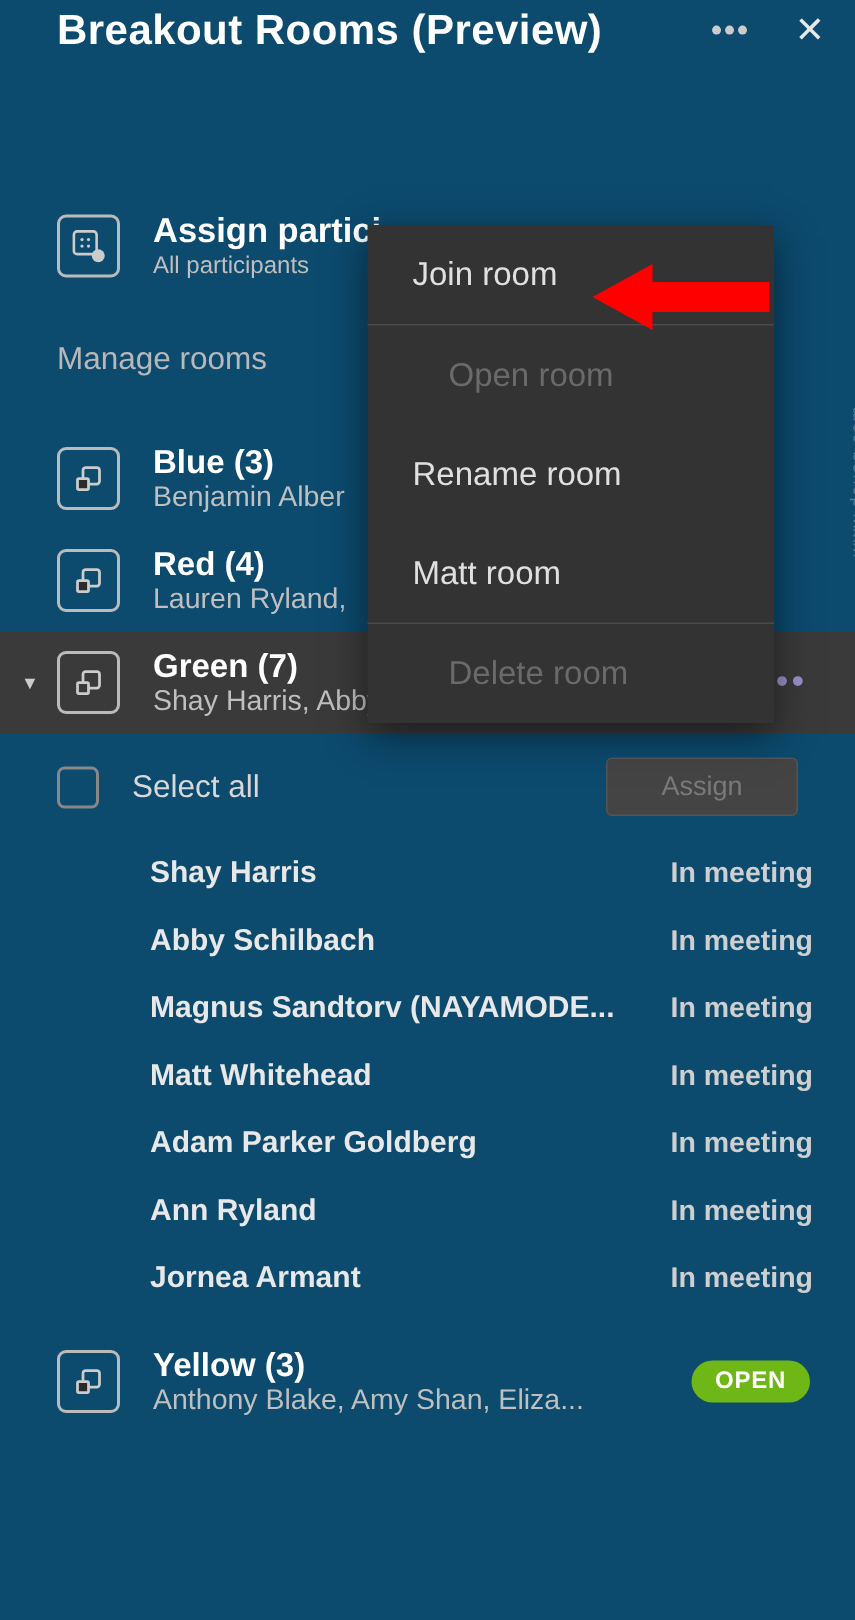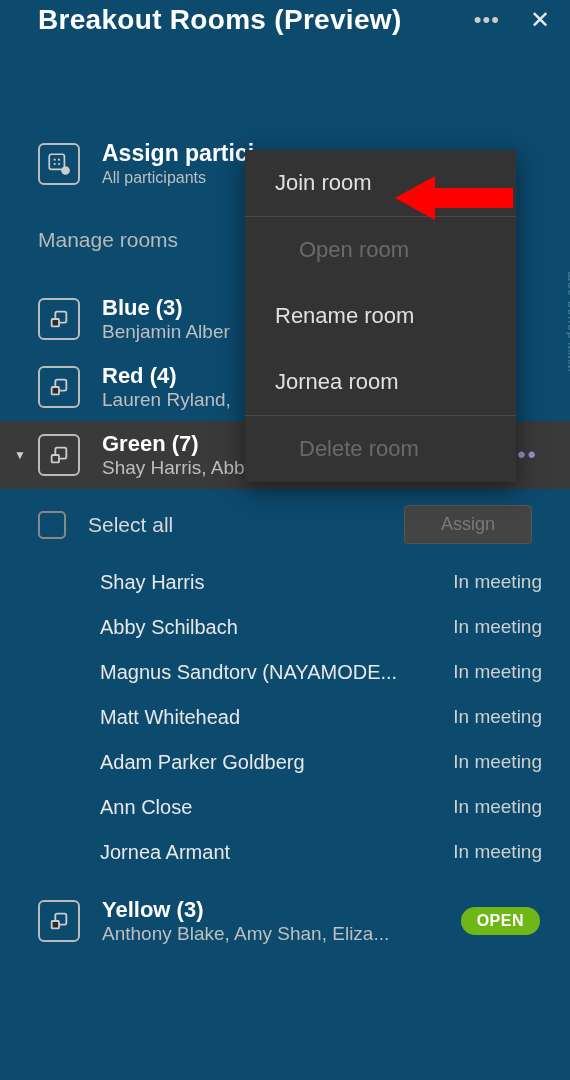--- a/index.html
+++ b/index.html
@@ -370,7 +370,7 @@
     <div class="context-divider"></div>
     <div class="context-item disabled">Open room</div>
     <div class="context-item">Rename room</div>
-    <div class="context-item">Jornea room</div>
+    <div class="context-item">Matt room</div>
     <div class="context-divider"></div>
     <div class="context-item disabled">Delete room</div>
   </div>

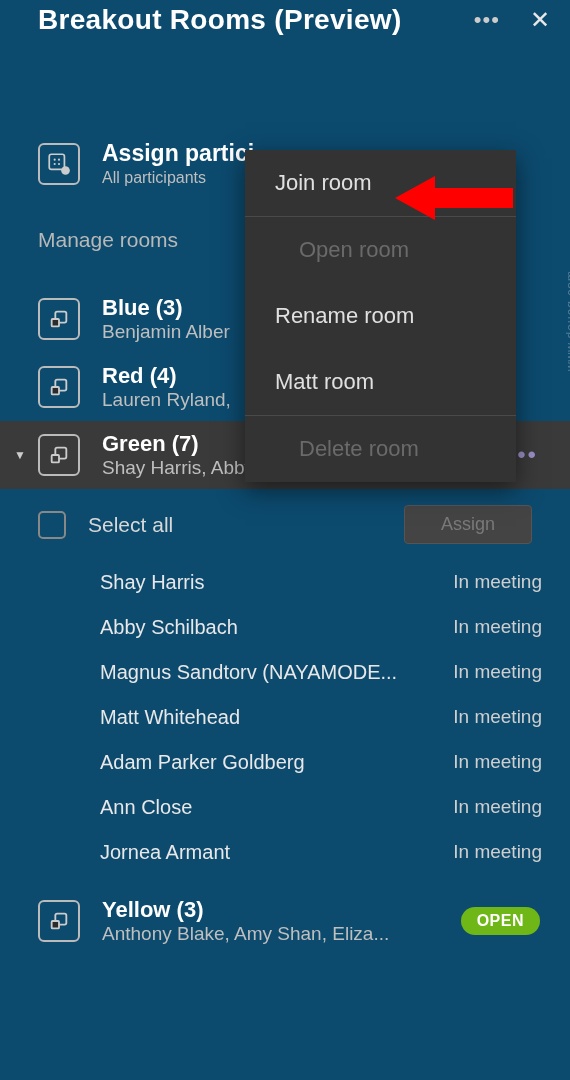--- a/index.html
+++ b/index.html
@@ -174,9 +174,10 @@
   }
   .participant-row {
     display: flex;
-    align-items: flex-start;
+    align-items: flex-end;
     padding: 11px 28px 11px 0;
     font-size: 20px;
+    font-weight: bold;
   }
   .participant-name {
     flex: 1;

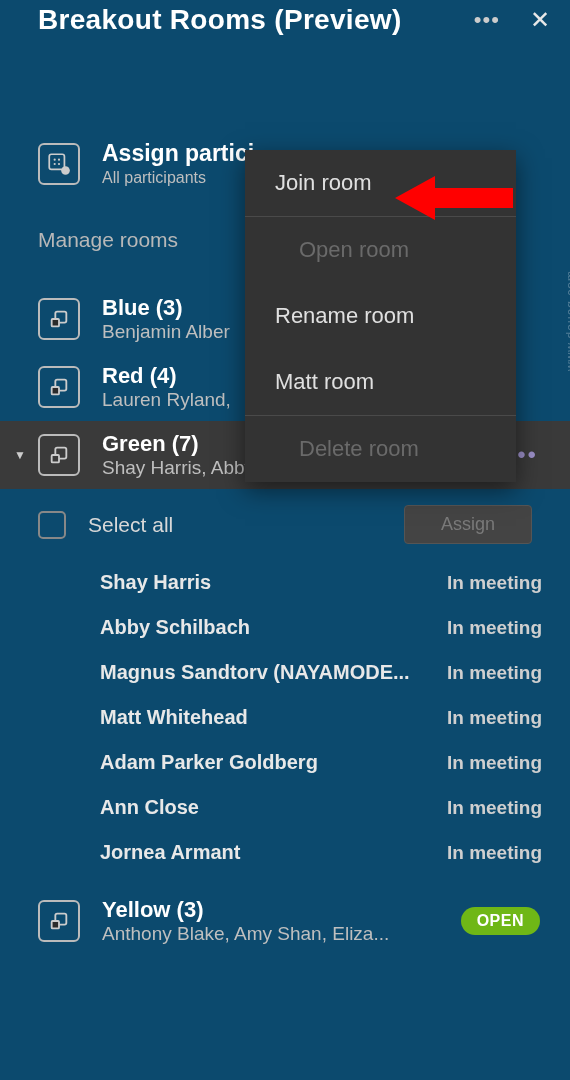--- a/index.html
+++ b/index.html
@@ -341,7 +341,7 @@
         <div class="participant-status">In meeting</div>
       </div>
       <div class="participant-row">
-        <div class="participant-name">Ann Close</div>
+        <div class="participant-name">Ann Ryland</div>
         <div class="participant-status">In meeting</div>
       </div>
       <div class="participant-row">

